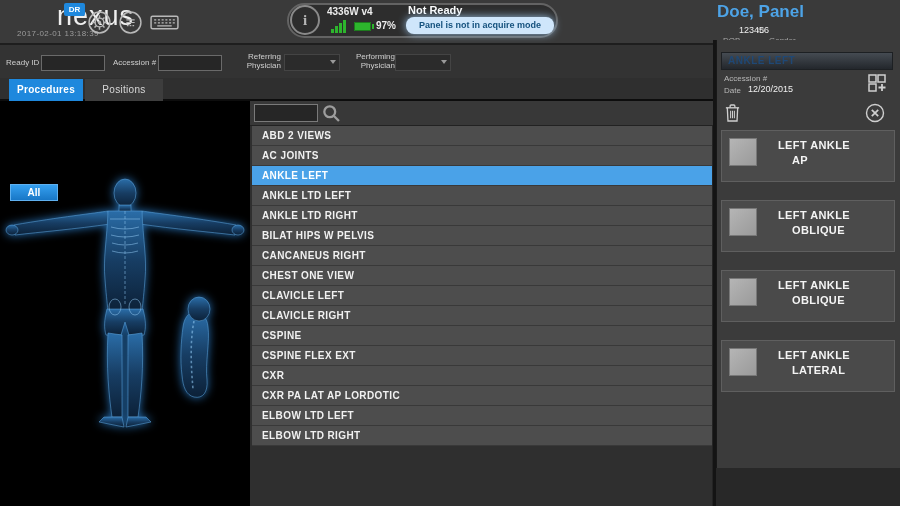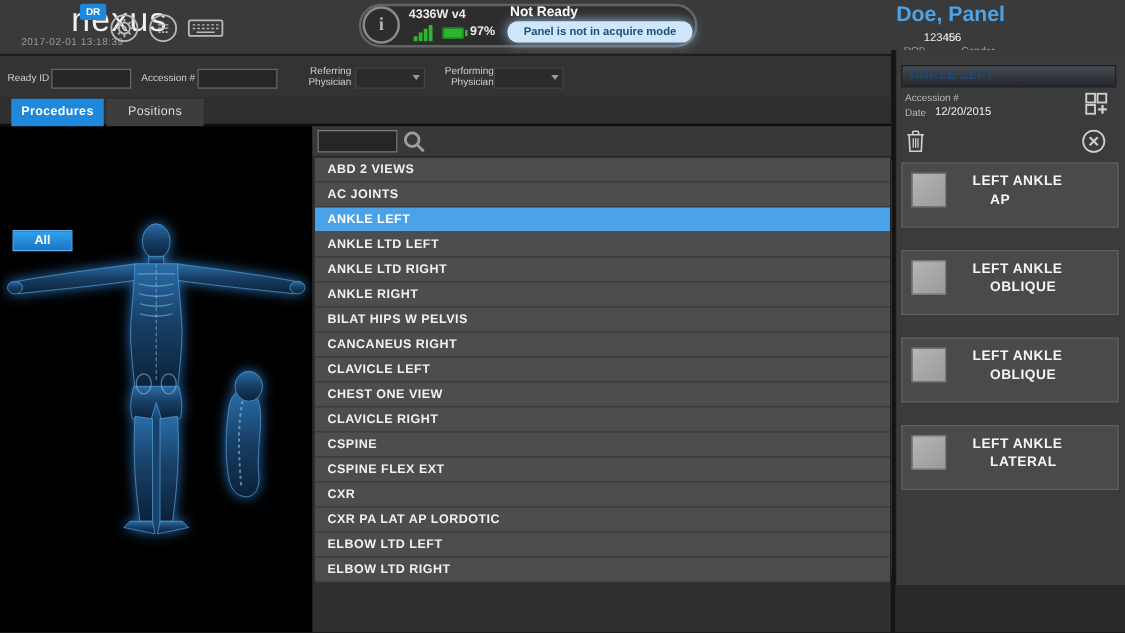--- a/index.html
+++ b/index.html
@@ -239,7 +239,6 @@
 
       <div class="proc-row">ANKLE LTD RIGHT</div>
 
-      <div class="proc-row">ANKLE RIGHT</div>
 
       <div class="proc-row">BILAT HIPS W PELVIS</div>
 

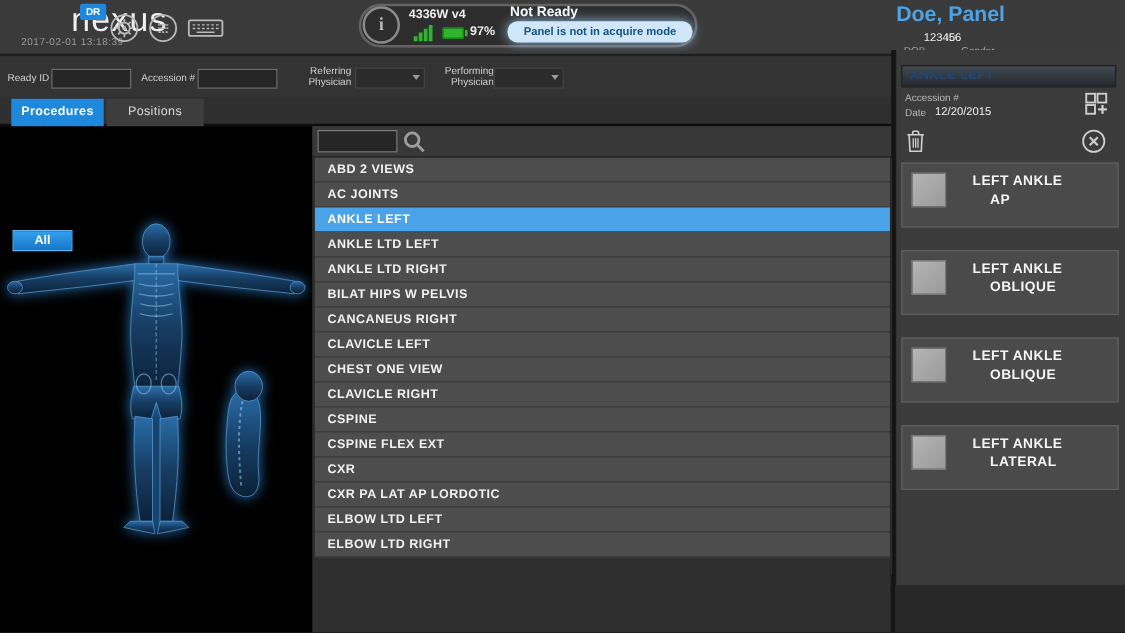--- a/index.html
+++ b/index.html
@@ -245,9 +245,9 @@
 
       <div class="proc-row">CANCANEUS RIGHT</div>
 
+      <div class="proc-row">CHEST ONE VIEW</div>
+
       <div class="proc-row">CLAVICLE LEFT</div>
-
-      <div class="proc-row">CHEST ONE VIEW</div>
 
       <div class="proc-row">CLAVICLE RIGHT</div>
 

